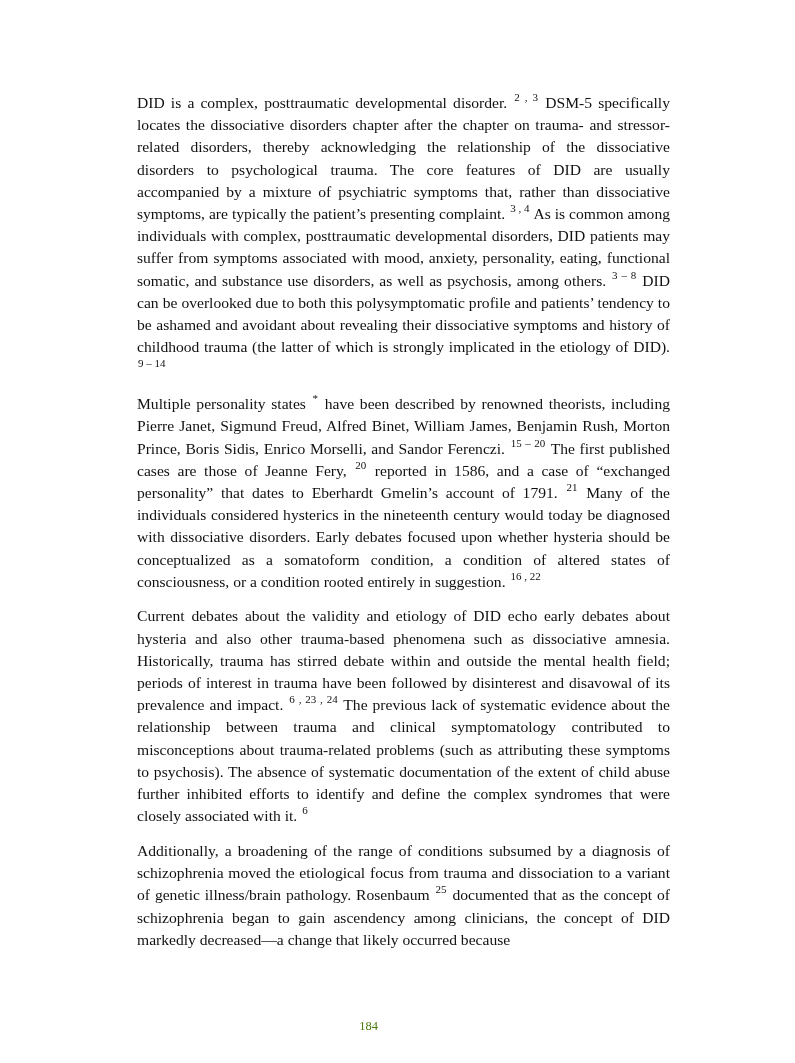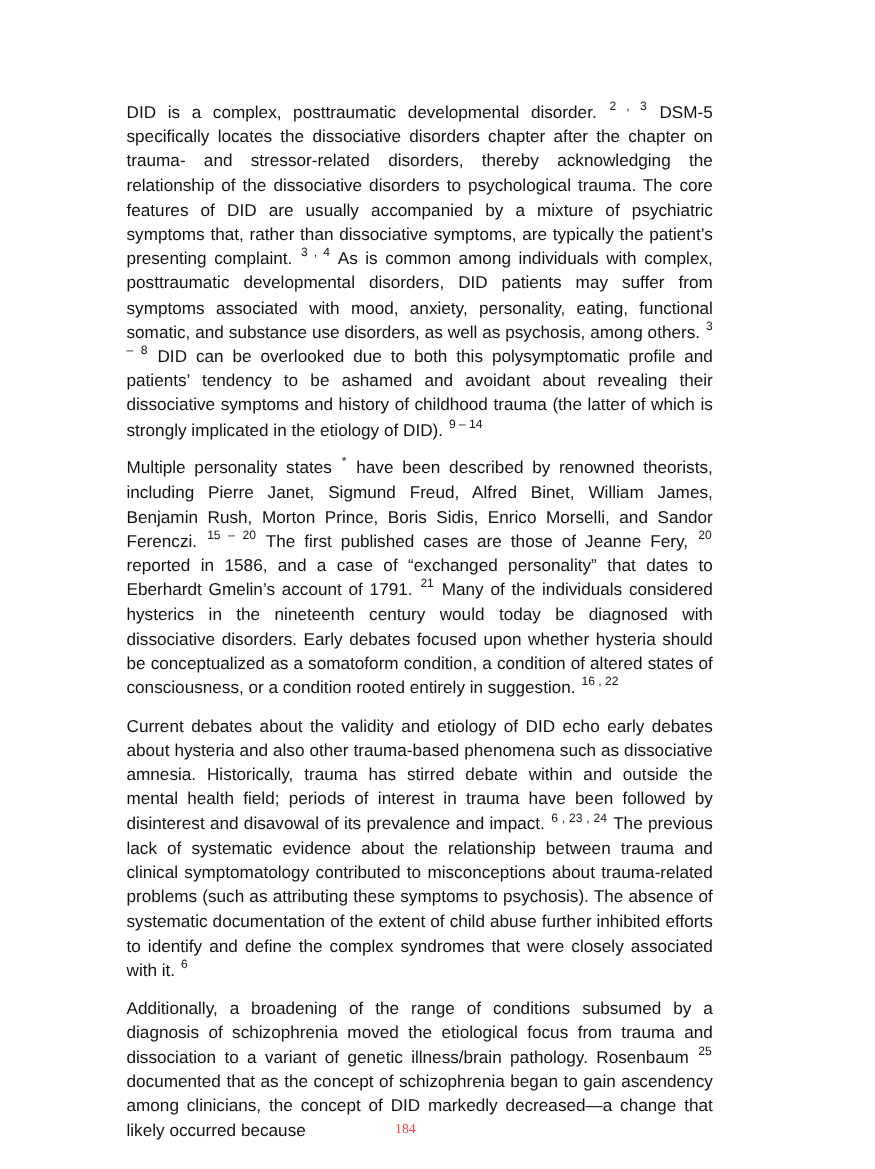--- a/index.html
+++ b/index.html
@@ -6,8 +6,8 @@
   body { width: 795px; height: 1063px; position: relative; overflow: hidden; }
   .page { position: absolute; left: 0; top: 0; width: 795px; height: 1063px; background: #fff; }
   .content {
-    position: absolute; left: 115px; top: 92px; width: 533px;
-    font-family: Liberation Sans, sans-serif;
+    position: absolute; left: 137px; top: 92px; width: 533px;
+    font-family: Liberation Serif, serif;
     font-size: 15.6px; line-height: 22.2px; color: #111;
     text-align: justify;
   }

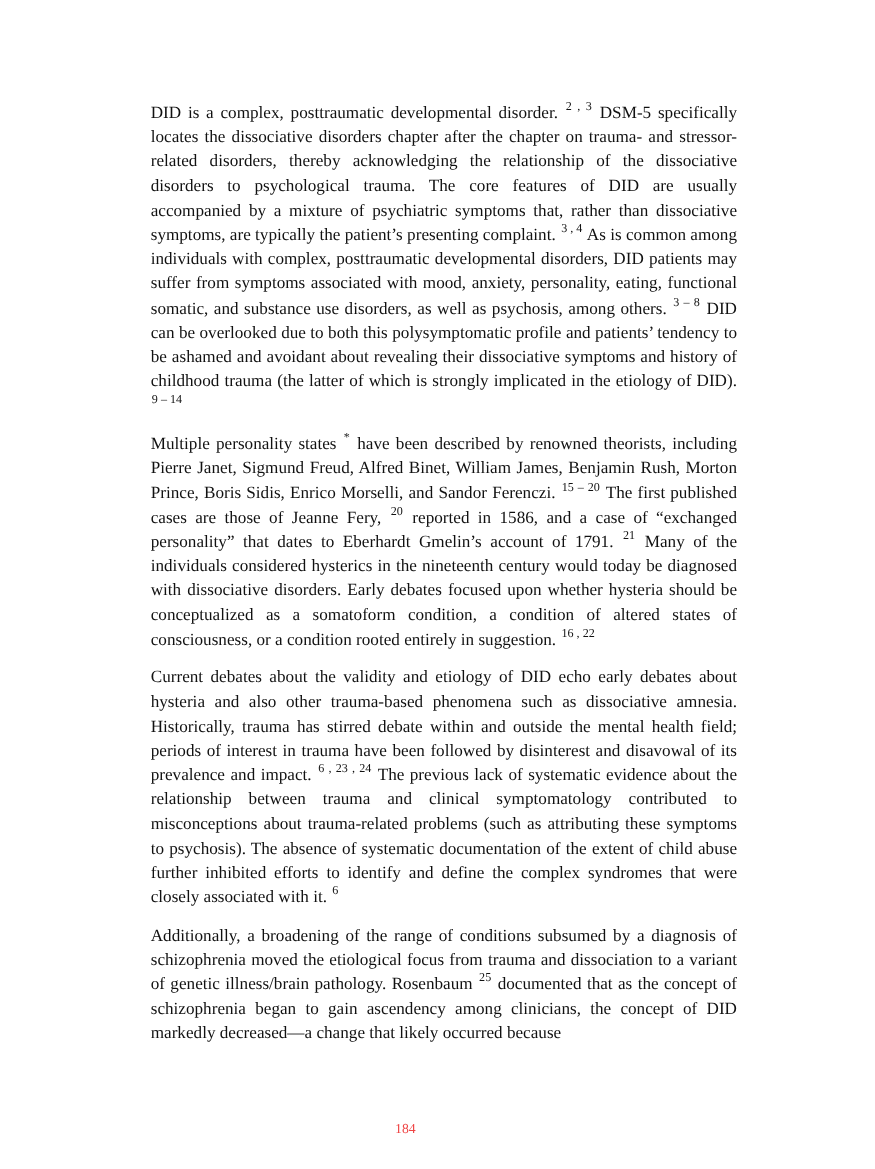--- a/index.html
+++ b/index.html
@@ -15,7 +15,7 @@
   .para sup { font-size: 11px; line-height: 0; vertical-align: 7px; margin: 0 1px; }
   .page-number {
     position: absolute; top: 1019px; left: 0; width: 737px; text-align: center;
-    font-family: "Liberation Serif", "DejaVu Serif", serif; font-size: 12.5px; color: #ef4444;
+    font-family: "Liberation Serif", "DejaVu Serif", serif; font-size: 12.5px; color: #4d7c0f;
   }
 </style>
 </head>

